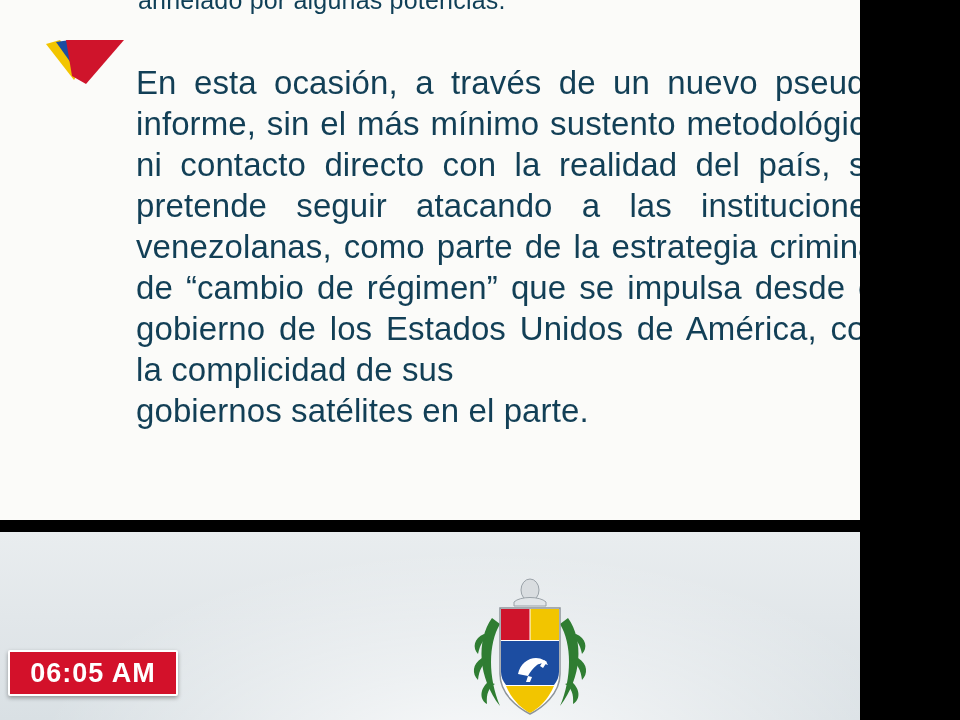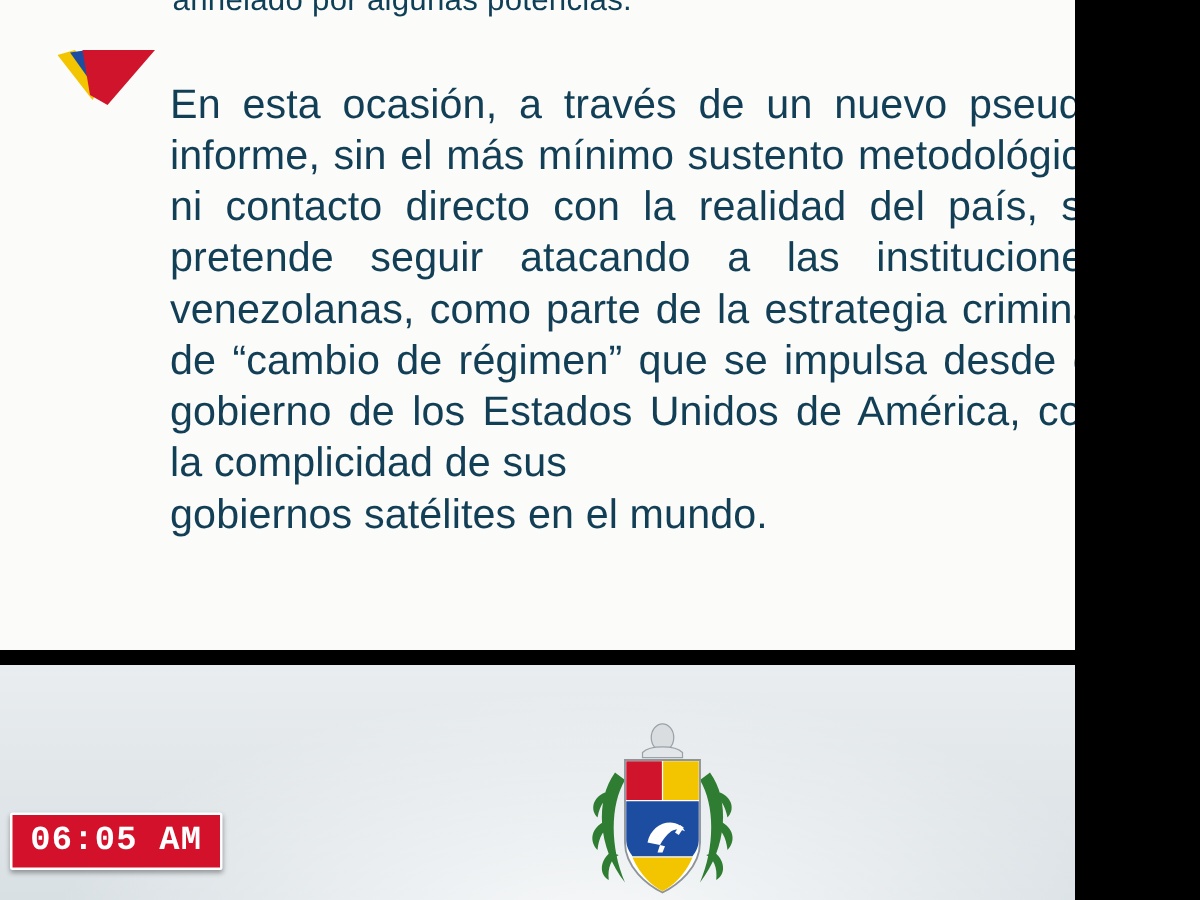--- a/index.html
+++ b/index.html
@@ -173,7 +173,7 @@
 
     <div class="paragraph">
       <span>En esta ocasión, a través de un nuevo pseudo informe, sin el más mínimo sustento metodológico ni contacto directo con la realidad del país, se pretende seguir atacando a las instituciones venezolanas, como parte de la estrategia criminal de “cambio de régimen” que se impulsa desde el gobierno de los Estados Unidos de América, con la complicidad de sus</span>
-      <span class="last-line">gobiernos satélites en el mundo.</span>
+      <span class="last-line">gobiernos satélites en el parte.</span>
     </div>
 
     <div class="stray-comma">,</div>

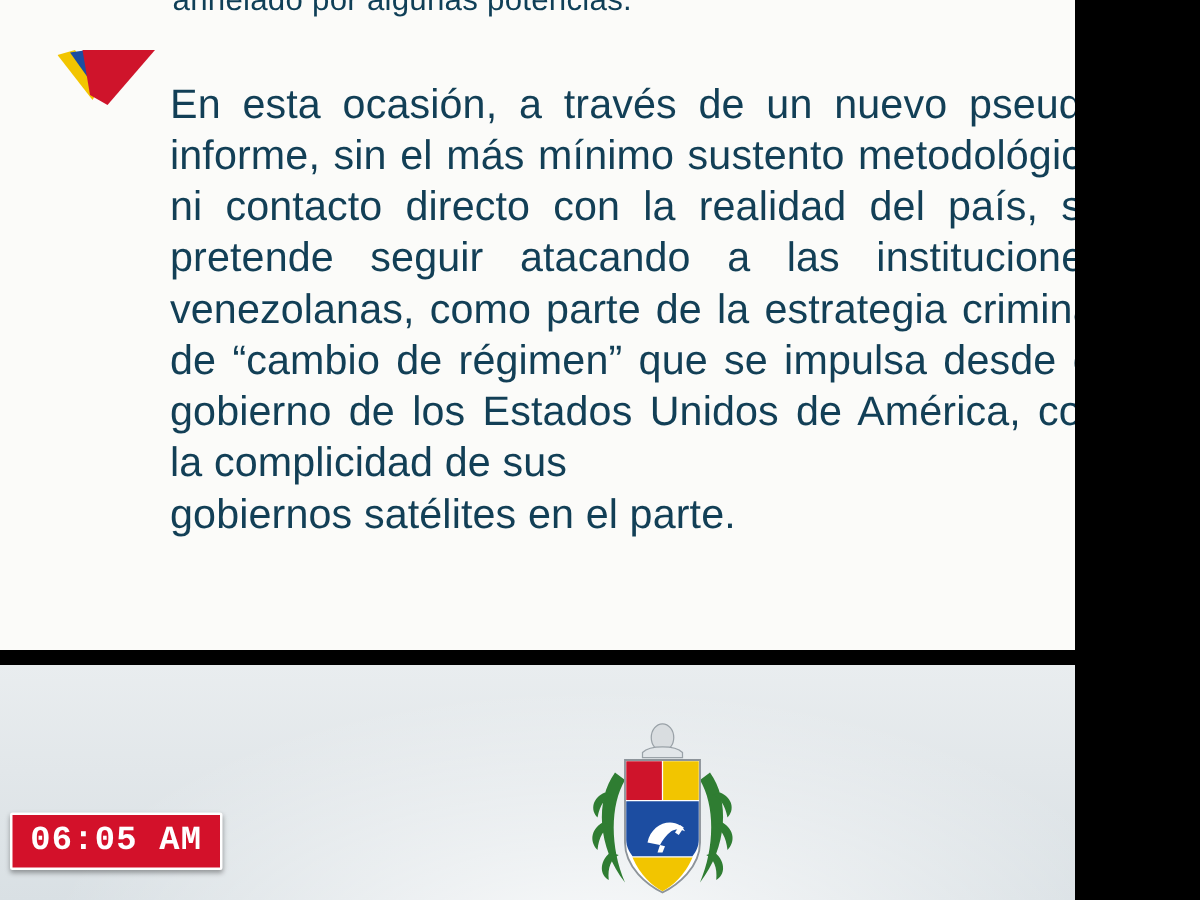--- a/index.html
+++ b/index.html
@@ -148,7 +148,7 @@
     font-size: 27px;
     font-weight: bold;
     letter-spacing: 1px;
-    font-family: Liberation Mono, monospace;
+    font-family: Liberation Sans, sans-serif;
     text-align: center;
   }
 </style>

